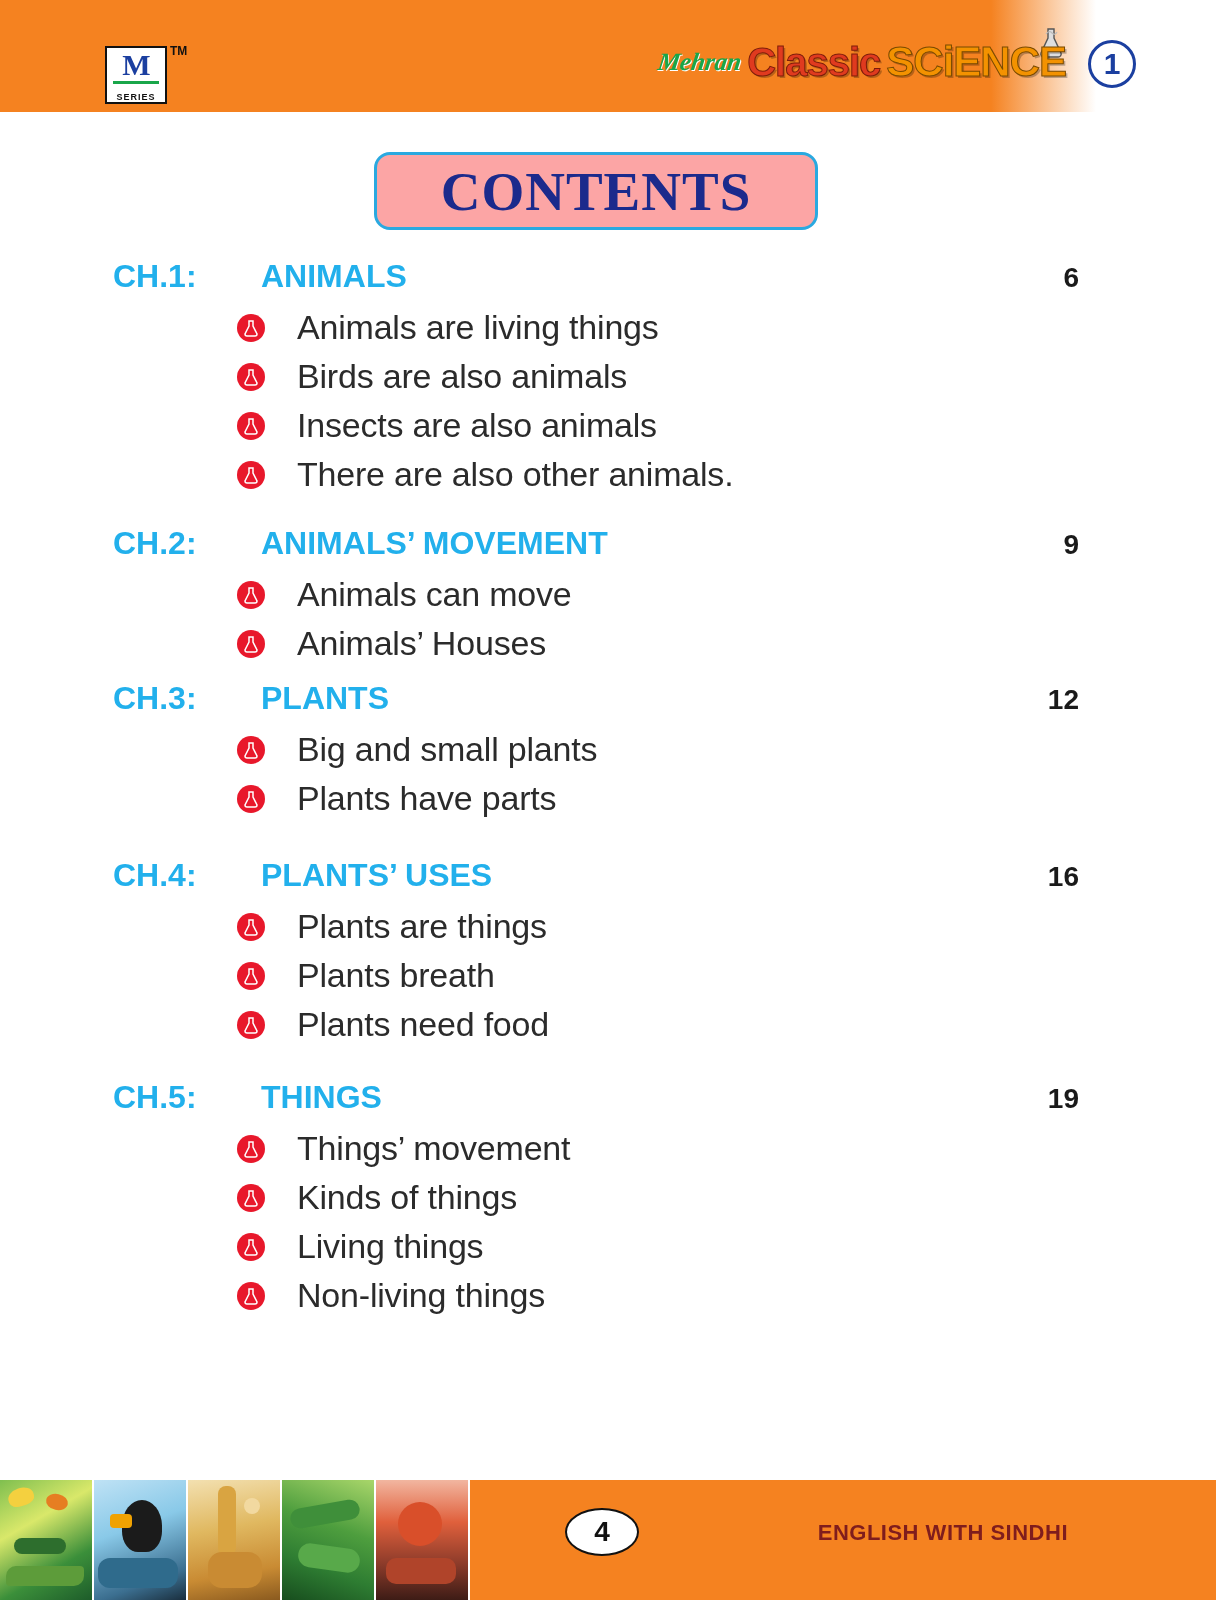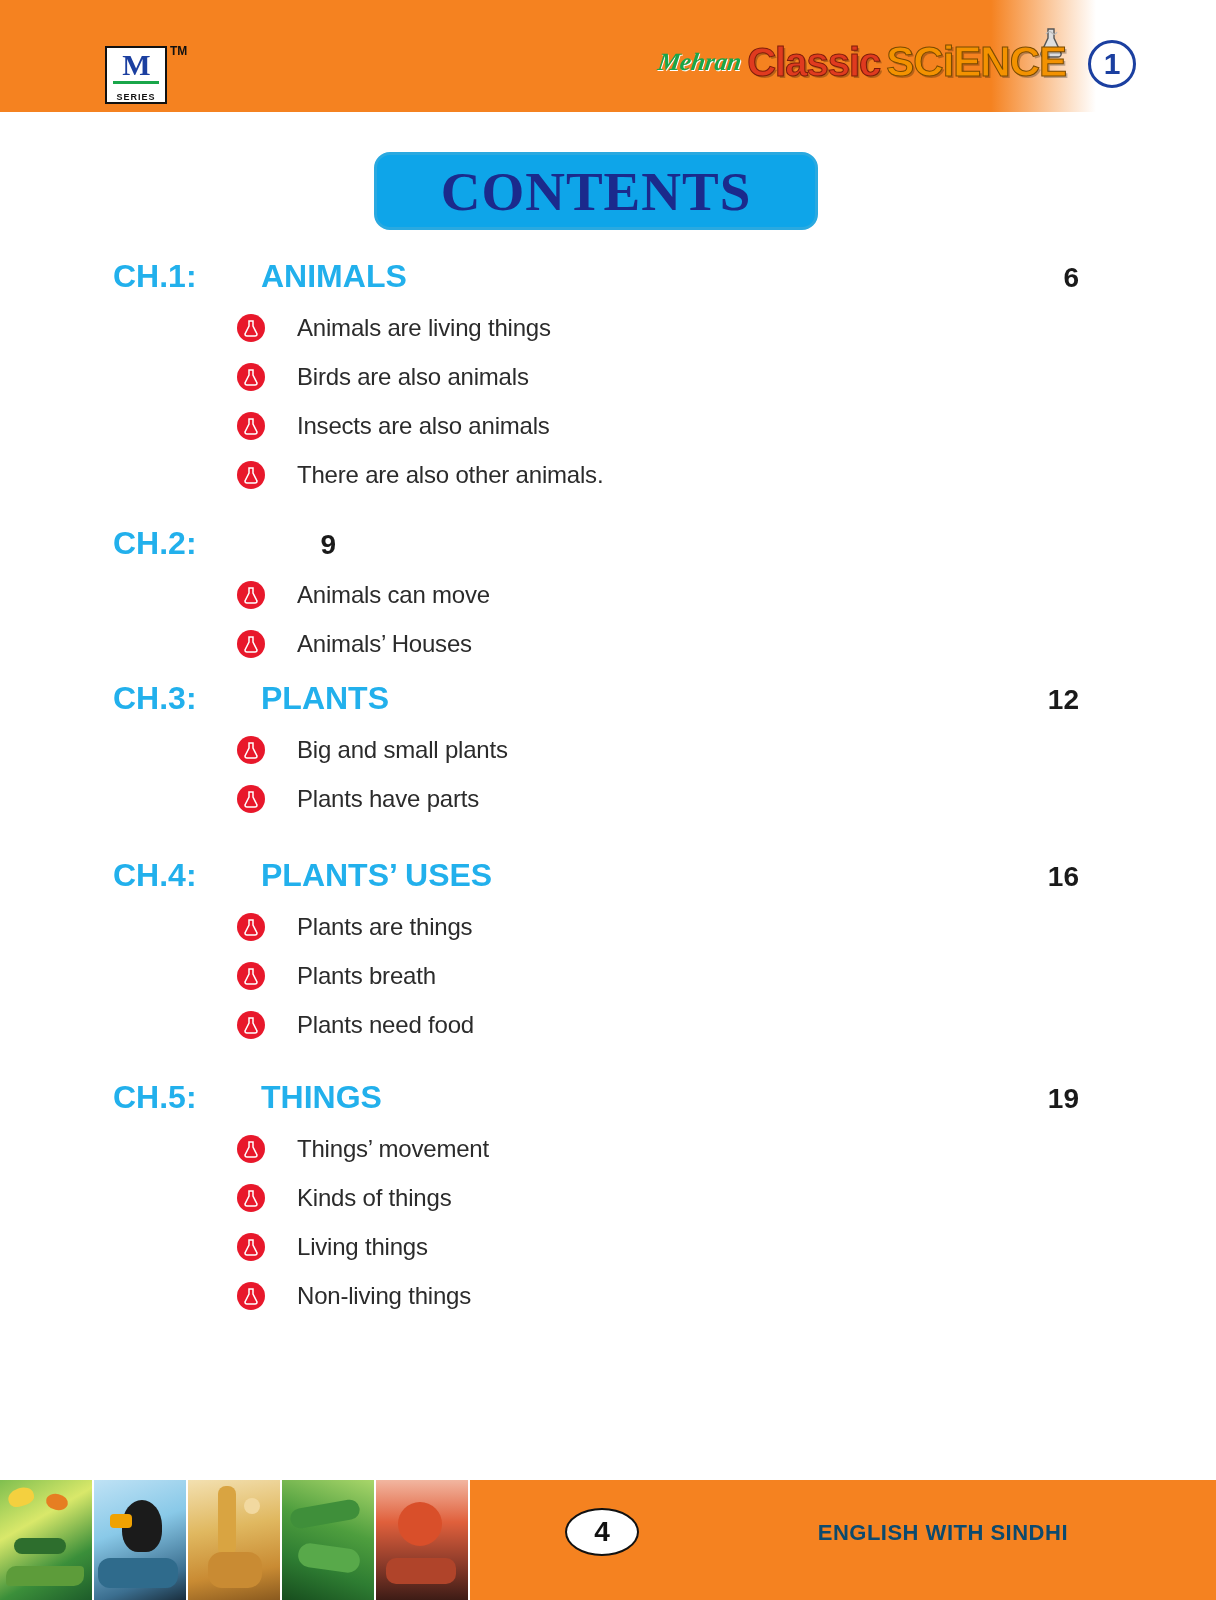--- a/index.html
+++ b/index.html
@@ -129,7 +129,7 @@
     width: 444px; height: 78px;
     border: 3px solid #2aa9e0;
     border-radius: 16px;
-    background: #0ea5e9;
+    background: #fca5a5;
     display: flex;
     align-items: center;
     justify-content: center;

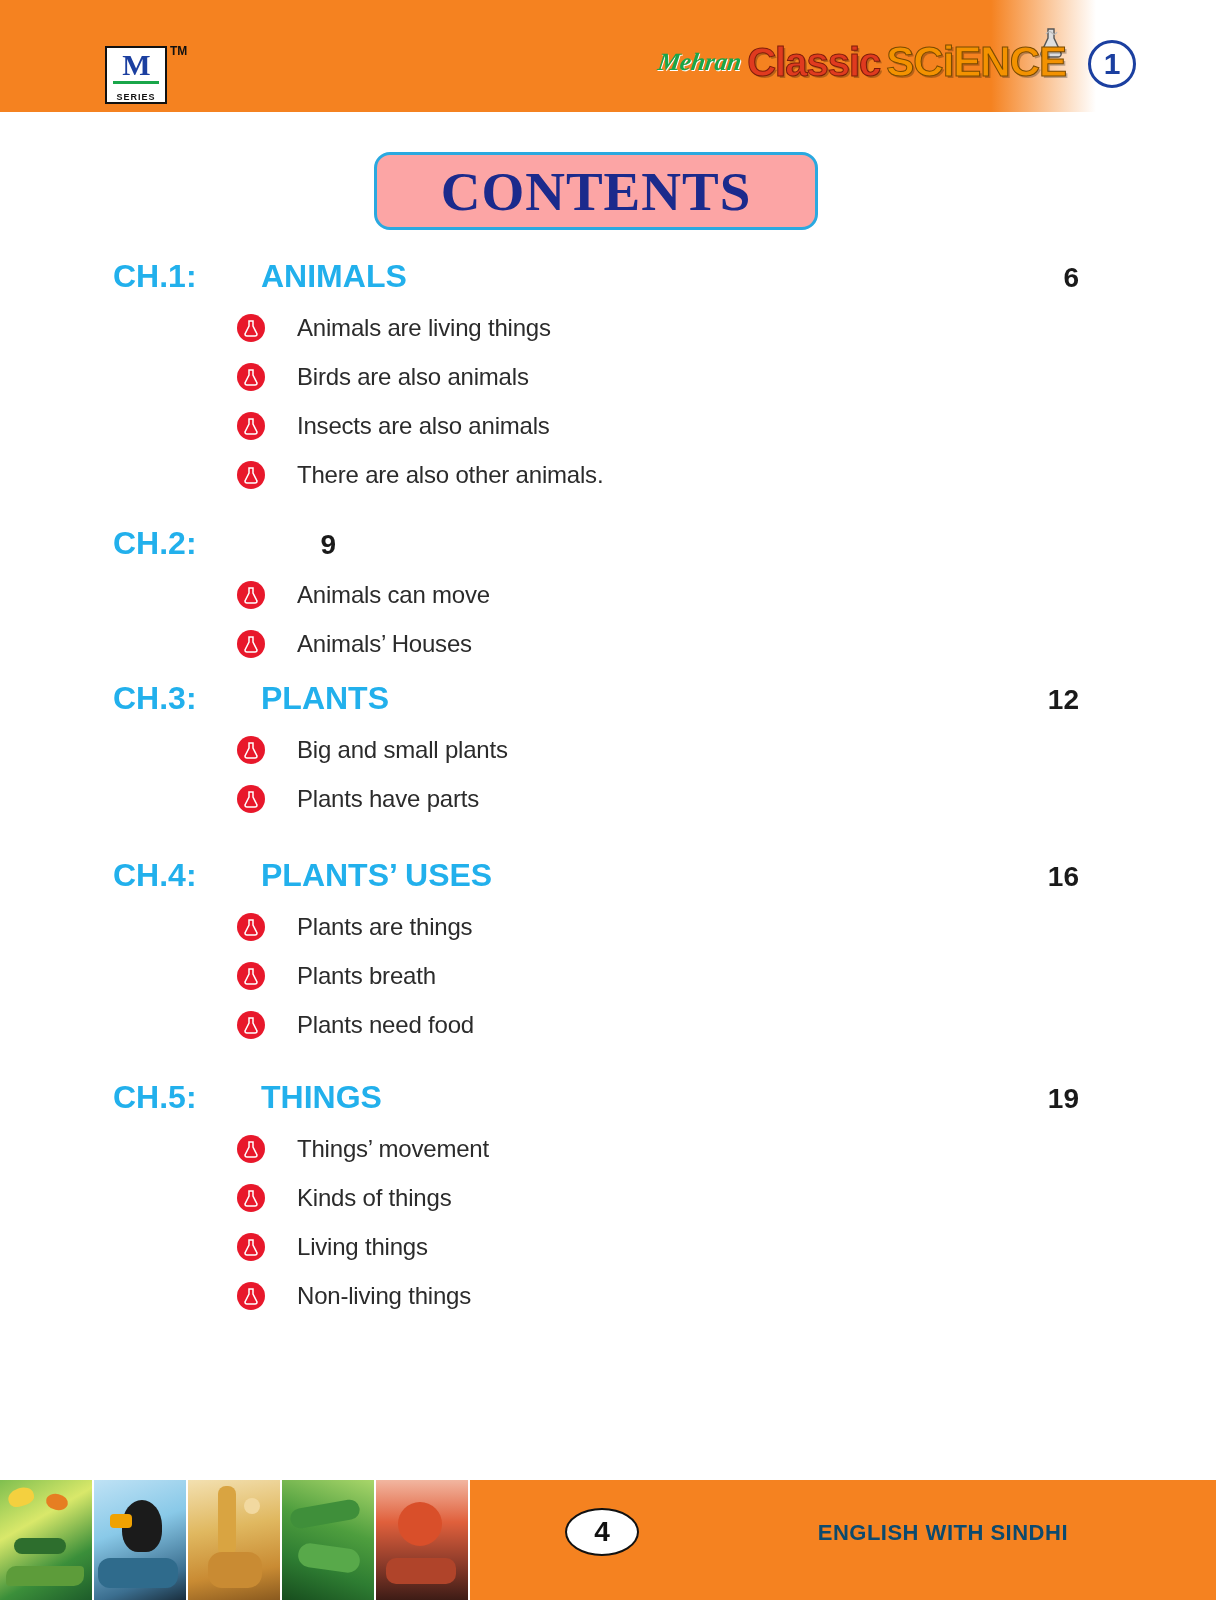--- a/index.html
+++ b/index.html
@@ -199,7 +199,7 @@
   }
   .bullet-icon svg { display: block; }
   .topic-text {
-    font-size: 24px;
+    font-size: 34px;
     color: #2b2b2b;
     letter-spacing: -0.2px;
   }

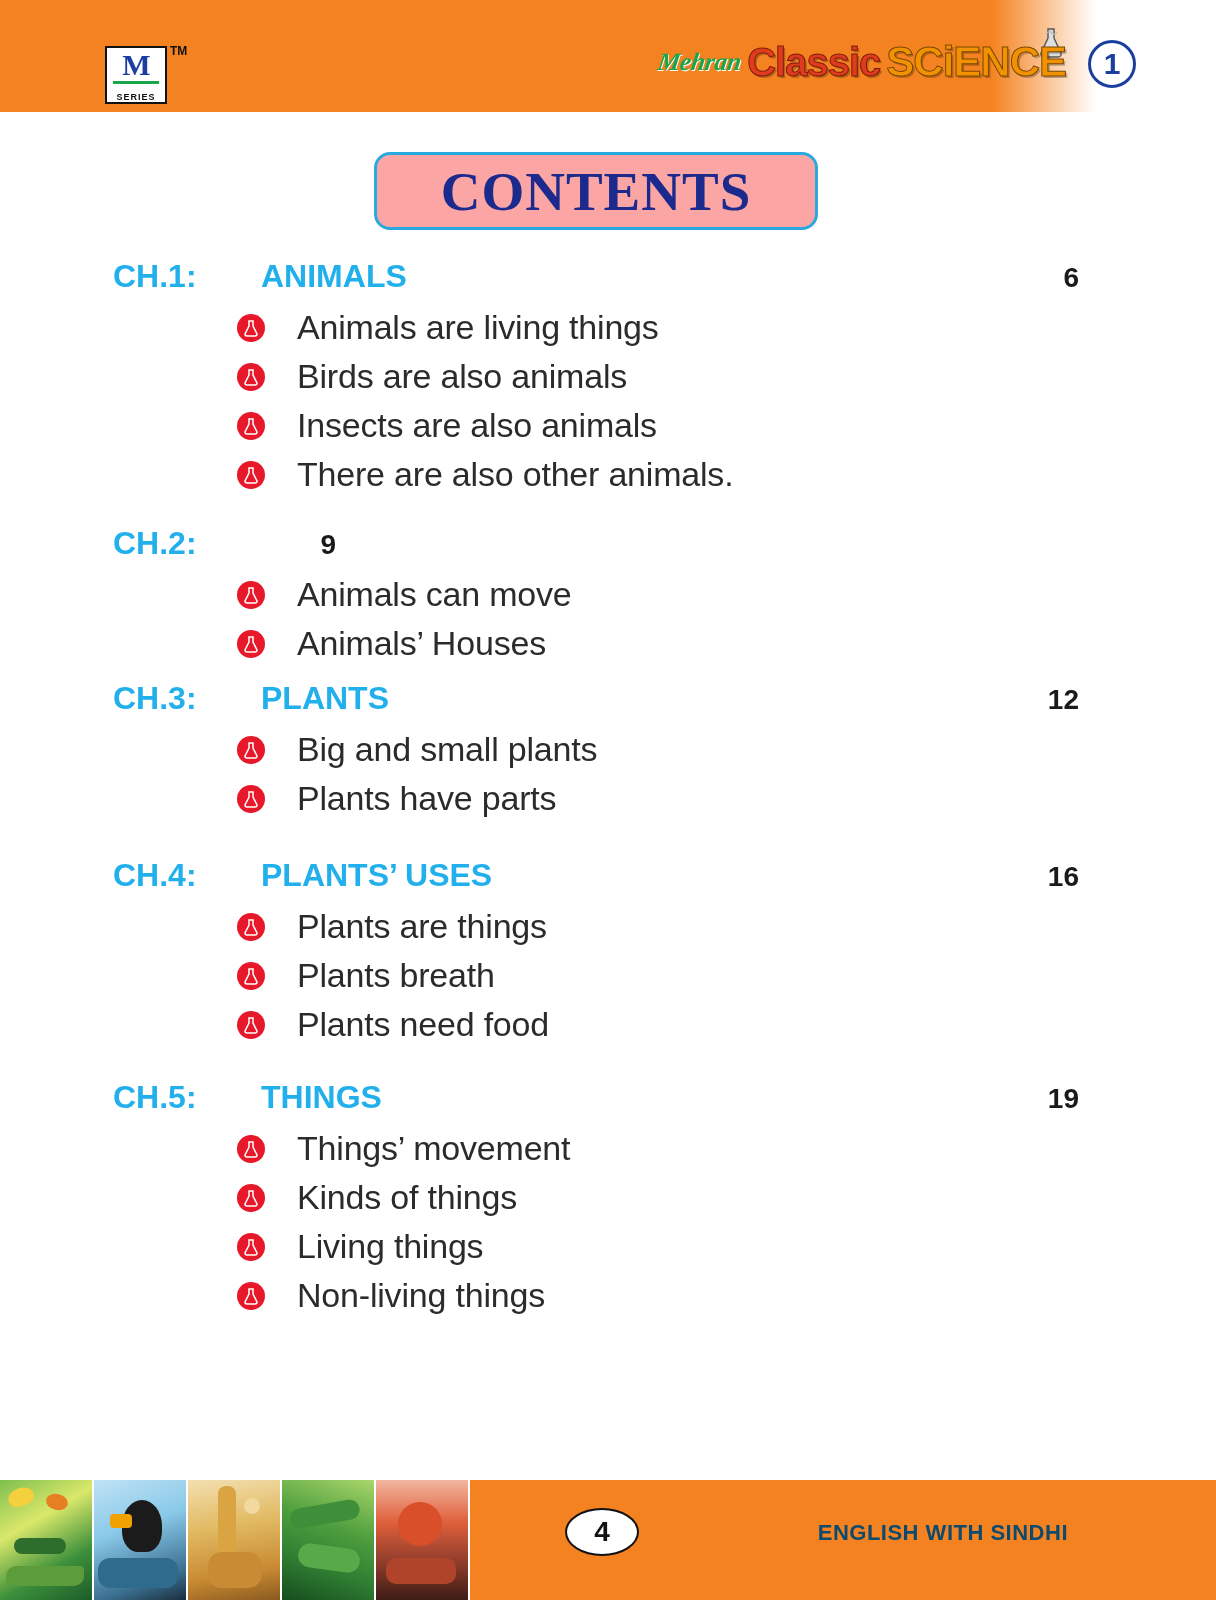--- a/index.html
+++ b/index.html
@@ -334,6 +334,7 @@
   <div class="chapter">
     <div class="chapter-head">
       <span class="ch-label">CH.2:</span>
+      <span class="ch-title">ANIMALS’ MOVEMENT</span>
       <span class="ch-page">9</span>
     </div>
     <div class="topics">

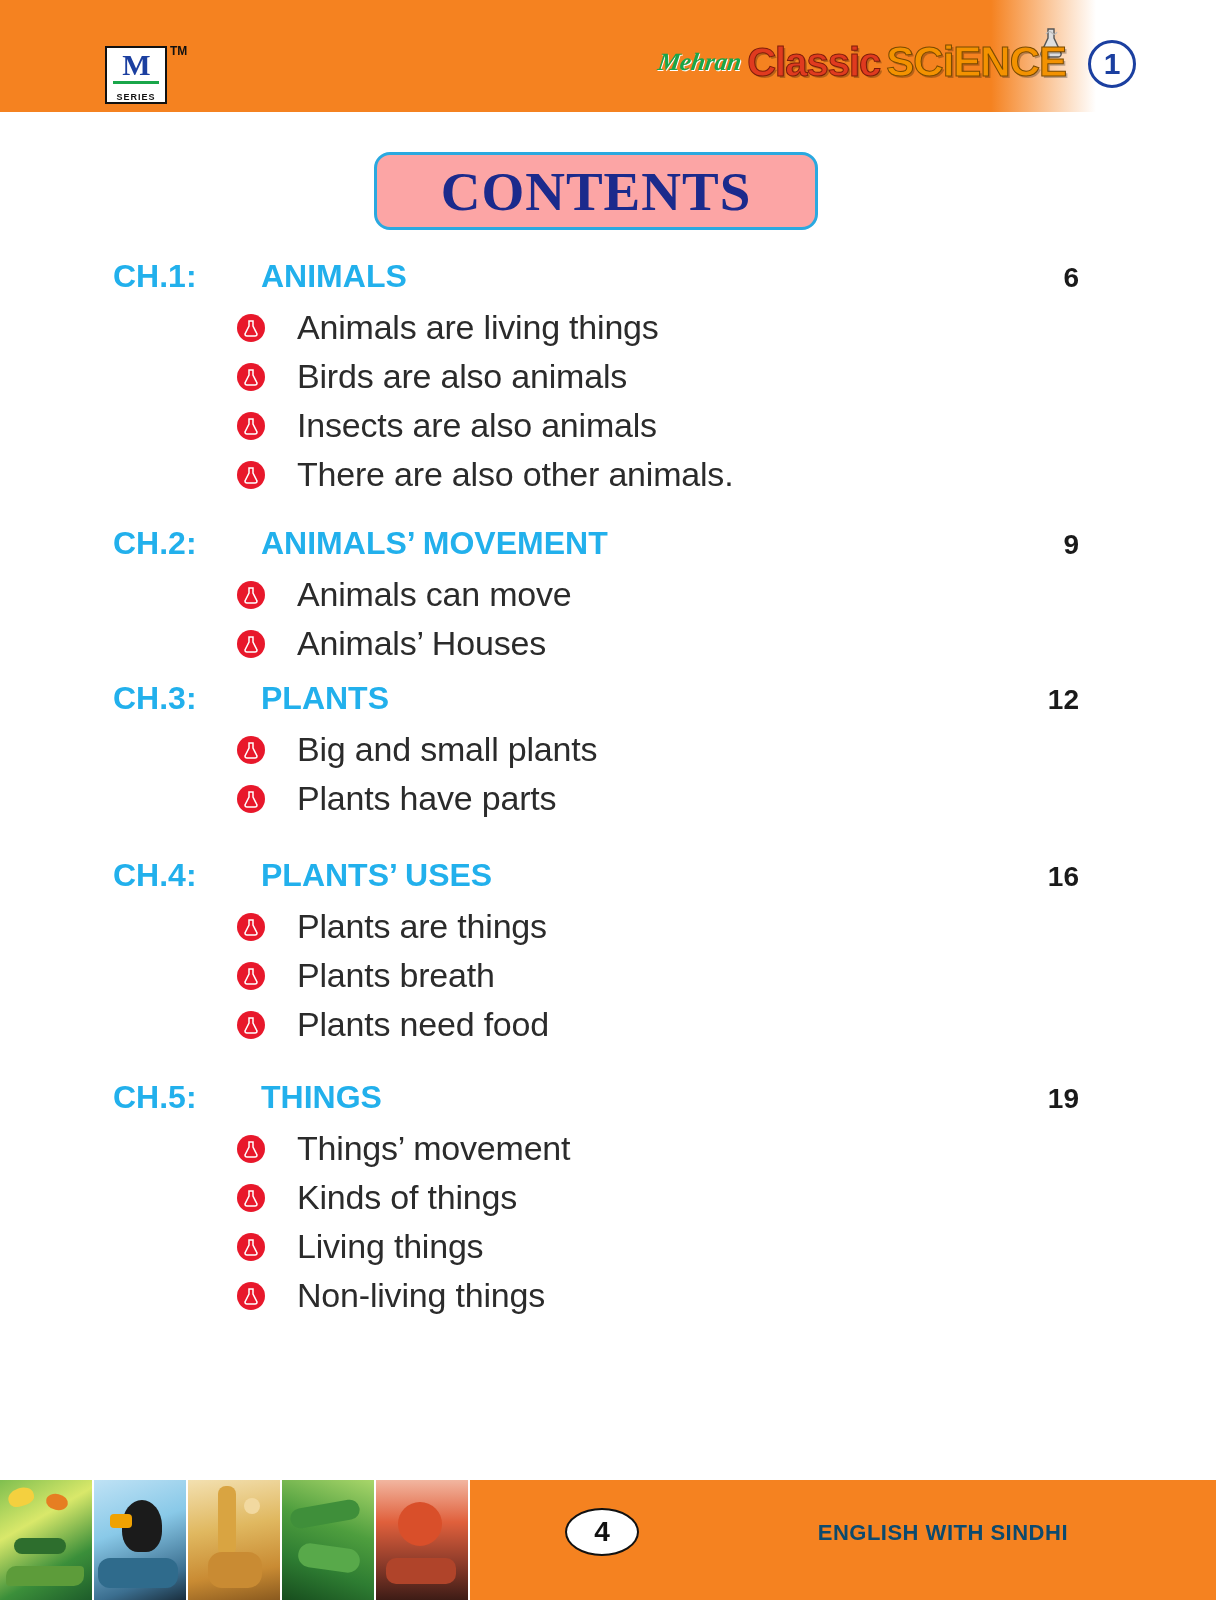--- a/index.html
+++ b/index.html
@@ -251,7 +251,7 @@
     right: 148px; top: 40px;
     font-size: 22px;
     font-weight: bold;
-    color: #0c4a6e;
+    color: #7f1d1d;
     letter-spacing: 0.5px;
   }
 </style>

